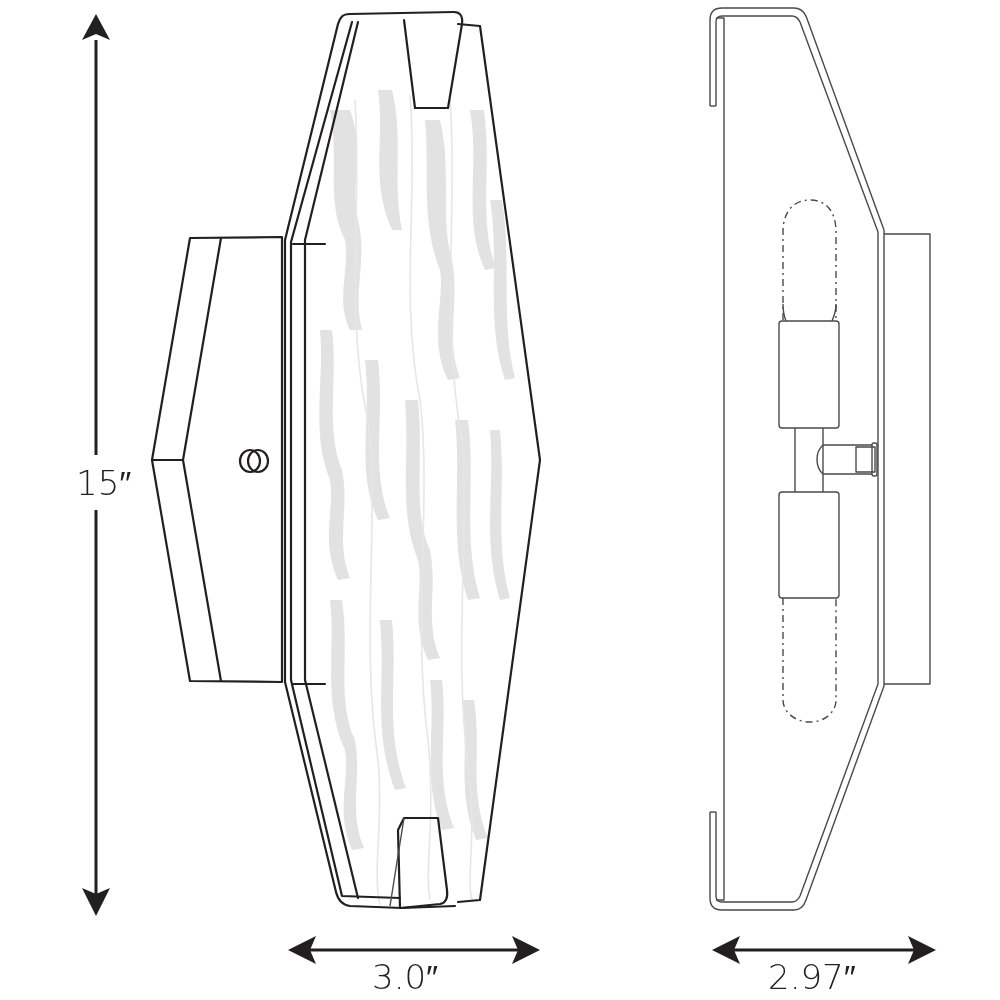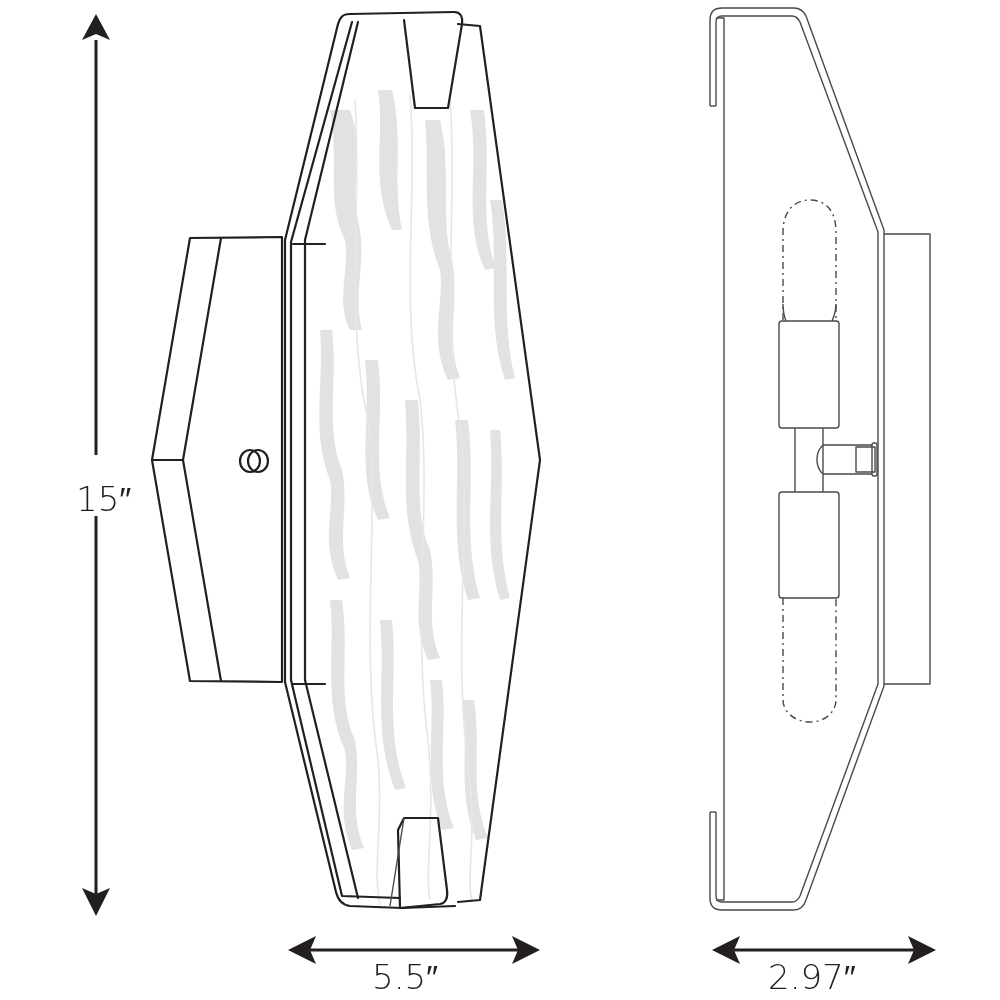--- a/index.html
+++ b/index.html
@@ -119,7 +119,7 @@
   </g>
 </svg>
 
-<div class="dim-label" style="left:76px; top:482px;">15″</div>
+<div class="dim-label" style="left:76px; top:466px;">15″</div>
 <div class="dim-label" style="left:372px; top:960px; background:transparent;">5.5″</div>
 <div class="dim-label" style="left:768px; top:960px; background:transparent;">2.97″</div>
 

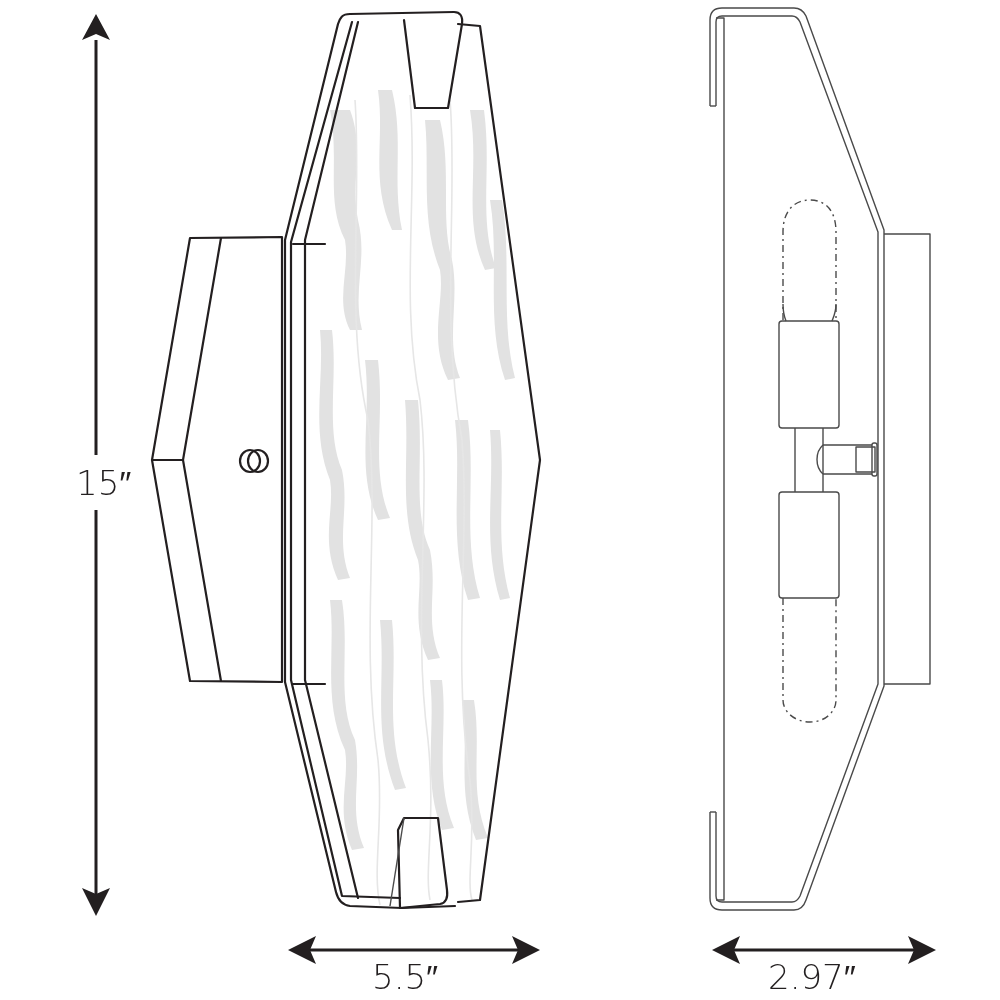--- a/index.html
+++ b/index.html
@@ -120,7 +120,7 @@
 </svg>
 
 <div class="dim-label" style="left:76px; top:466px;">15″</div>
-<div class="dim-label" style="left:372px; top:960px; background:transparent;">5.5″</div>
+<div class="dim-label" style="left:372px; top:960px; background:transparent;">3.0″</div>
 <div class="dim-label" style="left:768px; top:960px; background:transparent;">2.97″</div>
 
 </body></html>

